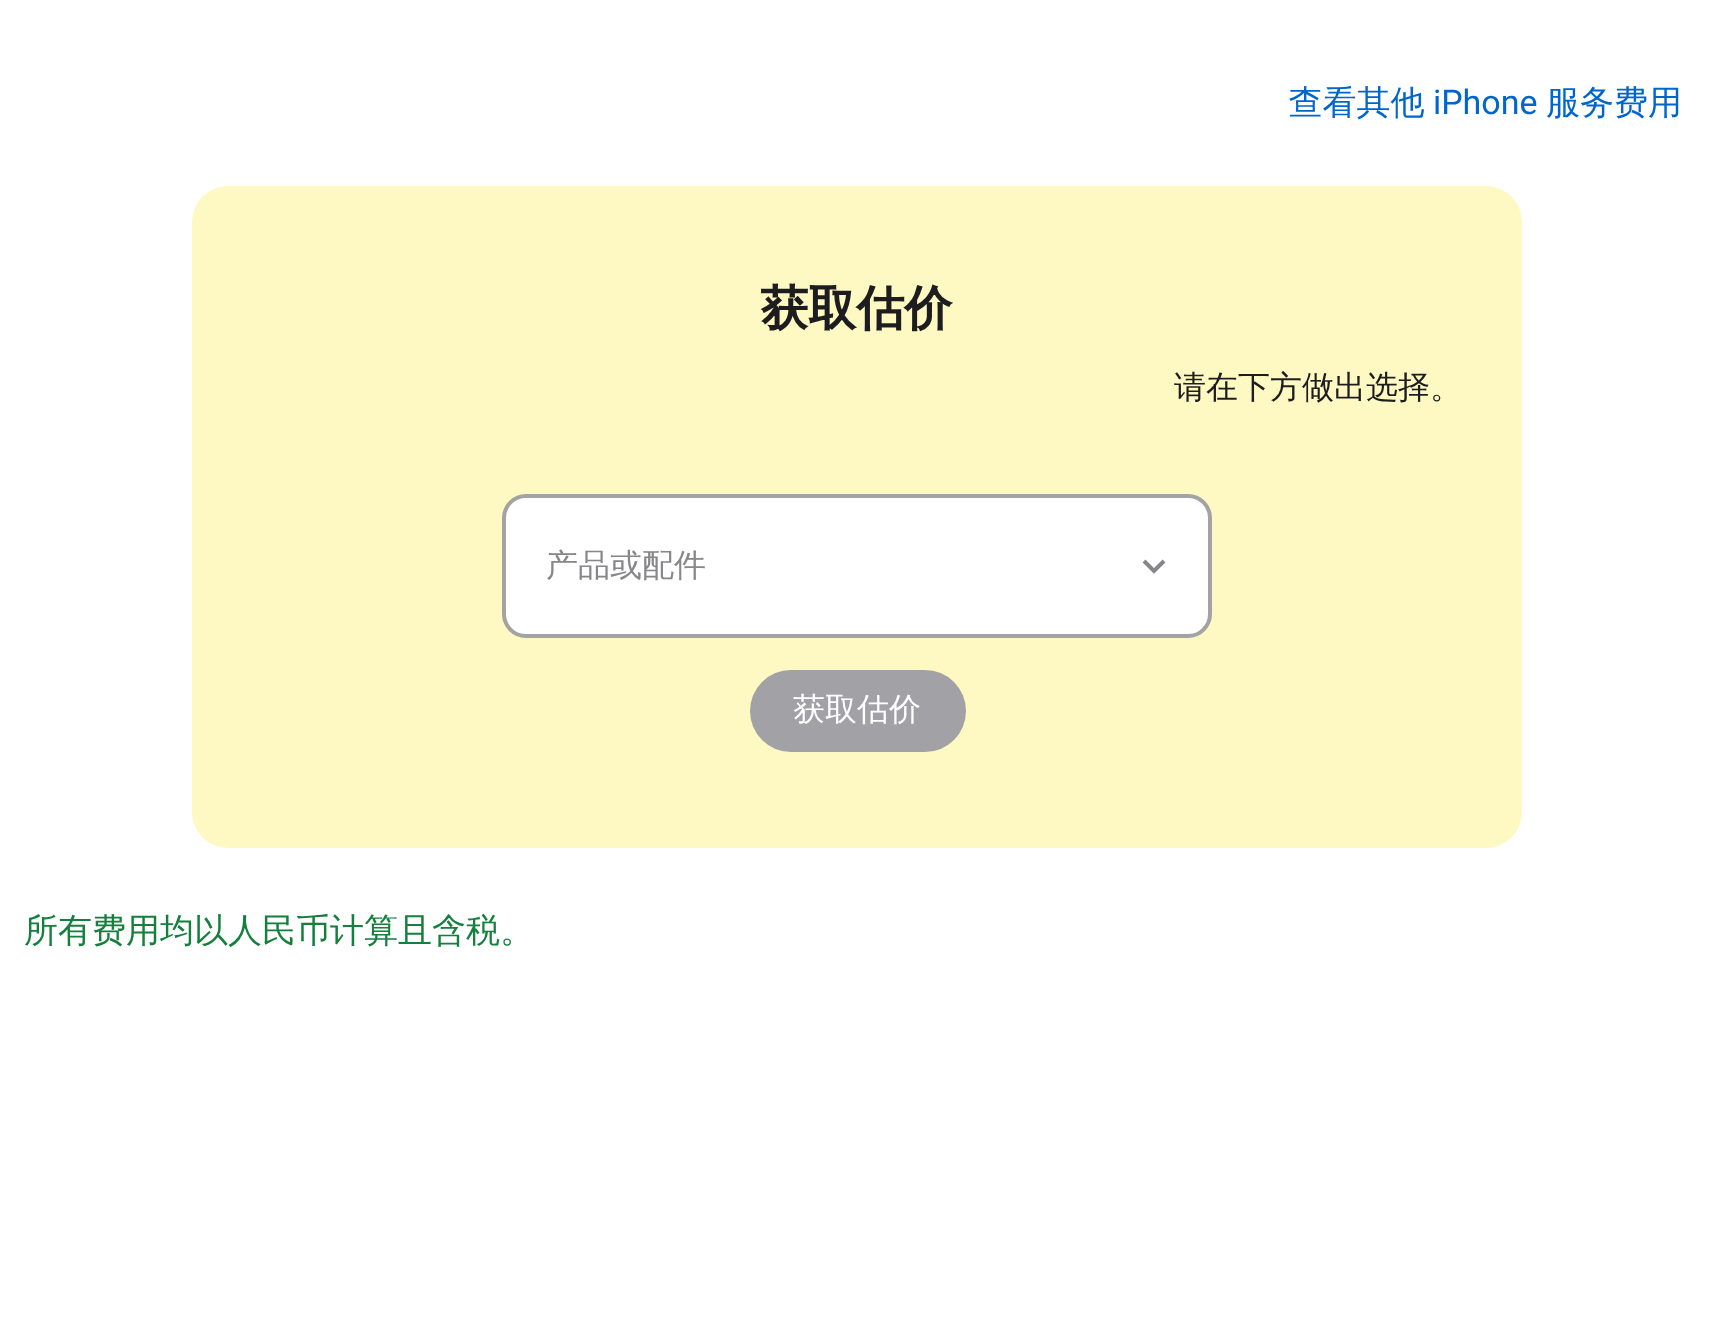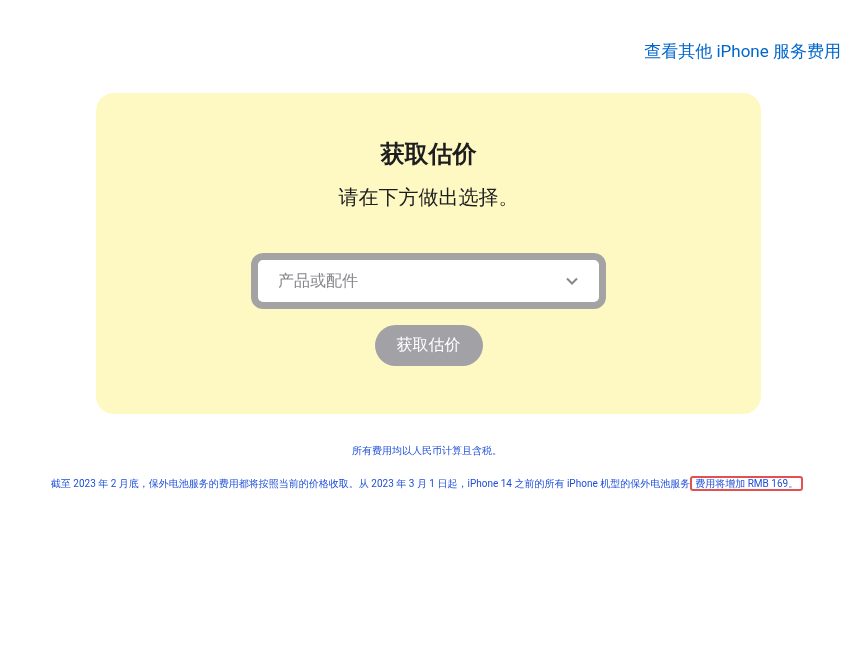--- a/index.html
+++ b/index.html
@@ -38,9 +38,10 @@
       margin-bottom: 14px;
     }
     .card-sub {
-      font-size: 20px;
+      font-size: 16px;
       color: #1d1d1f;
       margin-bottom: 42px;
+      text-align: right;
     }
     .select-box {
       display: flex;

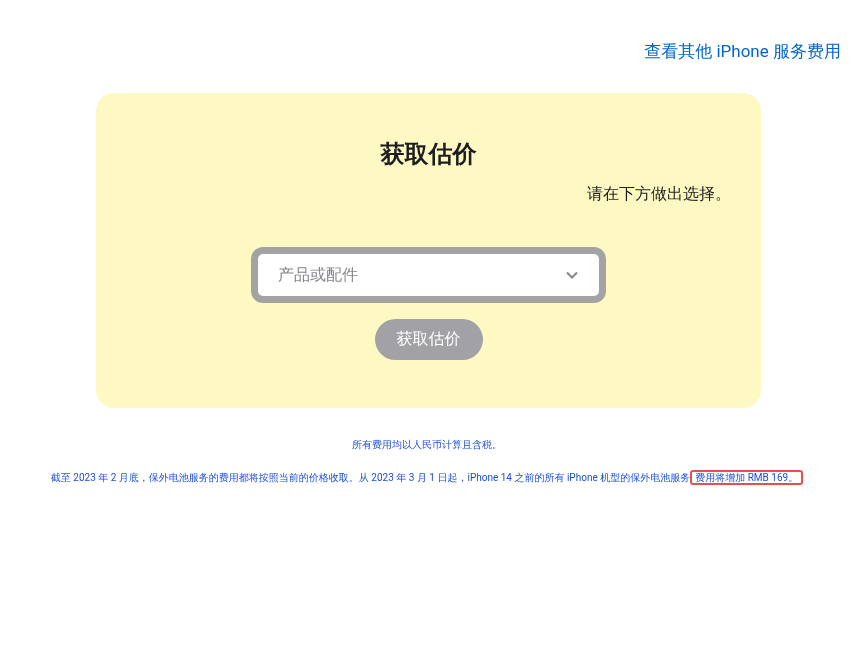--- a/index.html
+++ b/index.html
@@ -48,11 +48,11 @@
       align-items: center;
       justify-content: space-between;
       width: 355px;
-      height: 56px;
+      height: 72px;
       margin: 0 auto 16px auto;
       padding: 0 20px;
       background: #ffffff;
-      border: 7px solid #a3a3a3;
+      border: 2px solid #a3a3a3;
       border-radius: 12px;
       cursor: pointer;
     }

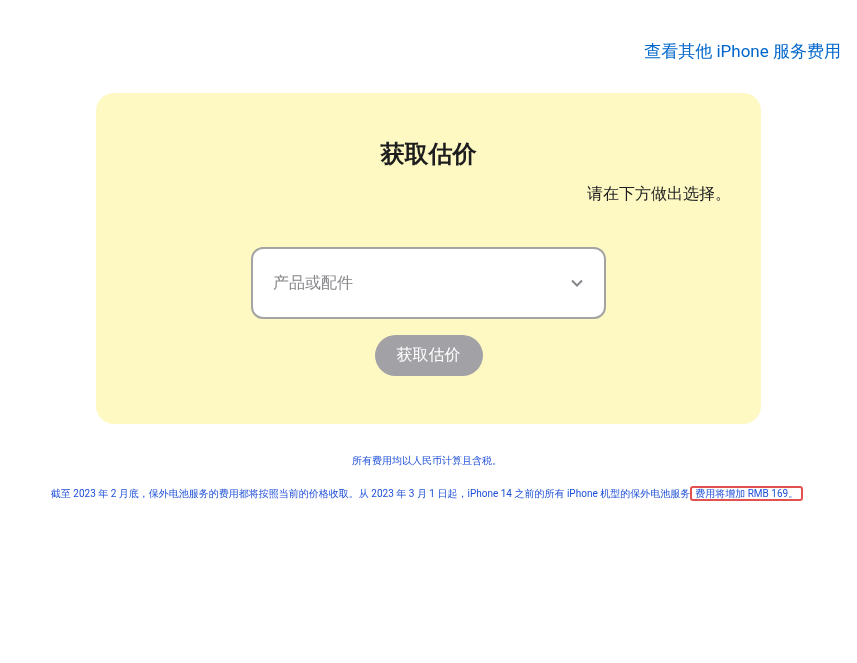--- a/index.html
+++ b/index.html
@@ -104,11 +104,10 @@
       padding: 0 0 0 0;
     }
     .notes p {
-      color: #1d4ed8;
-      font-size: 10px;
+      color: #15803d;
+      font-size: 17px;
       line-height: 1.7;
       margin-bottom: 16px;
-      text-align: center;
     }
     .highlight-box {
       border: 2px solid #e35050;

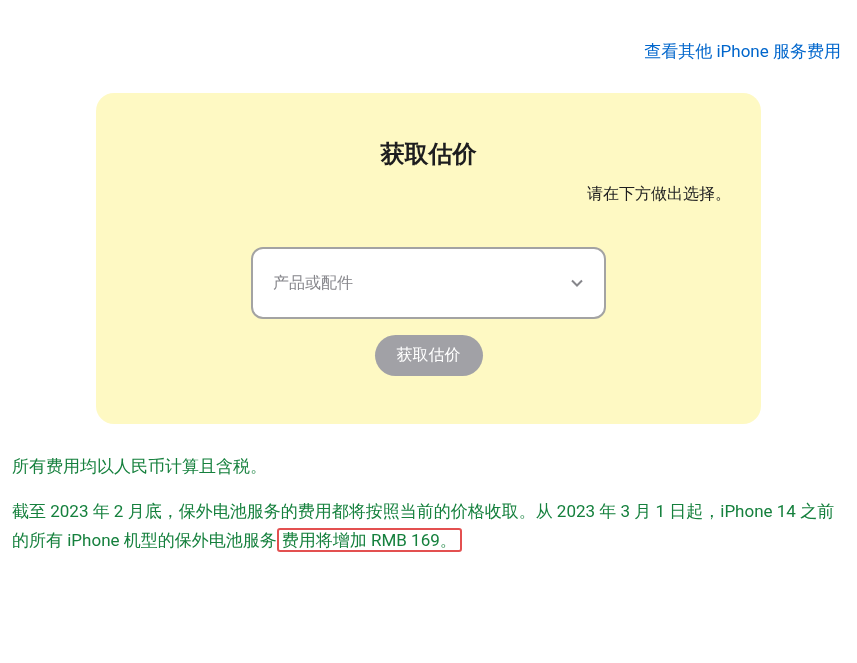--- a/index.html
+++ b/index.html
@@ -143,9 +143,6 @@
 
 <div class="notes">
   <p>所有费用均以人民币计算且含税。</p>
-  <p>
-    <span>截至 2023 年 2 月底，保外电池服务的费用都将按照当前的价格收取。从 2023 年 3 月 1 日起，iPhone 14 之前的所有 iPhone 机型的保外电池服务</span><span class="highlight-box">费用将增加 RMB 169。</span>
-  </p>
 </div>
 
 </body></html>

